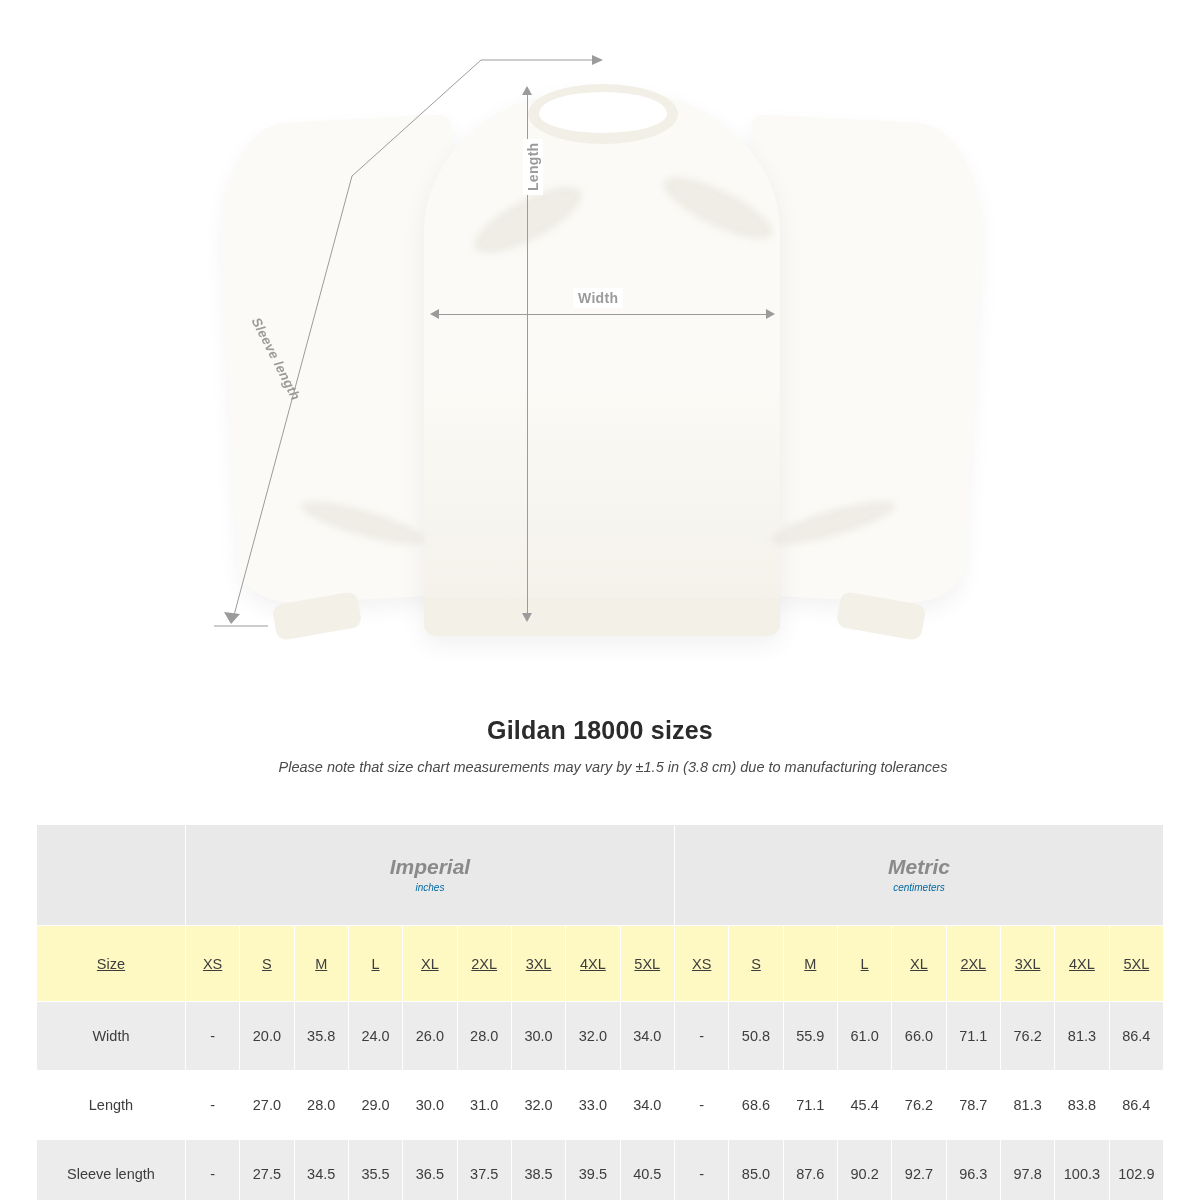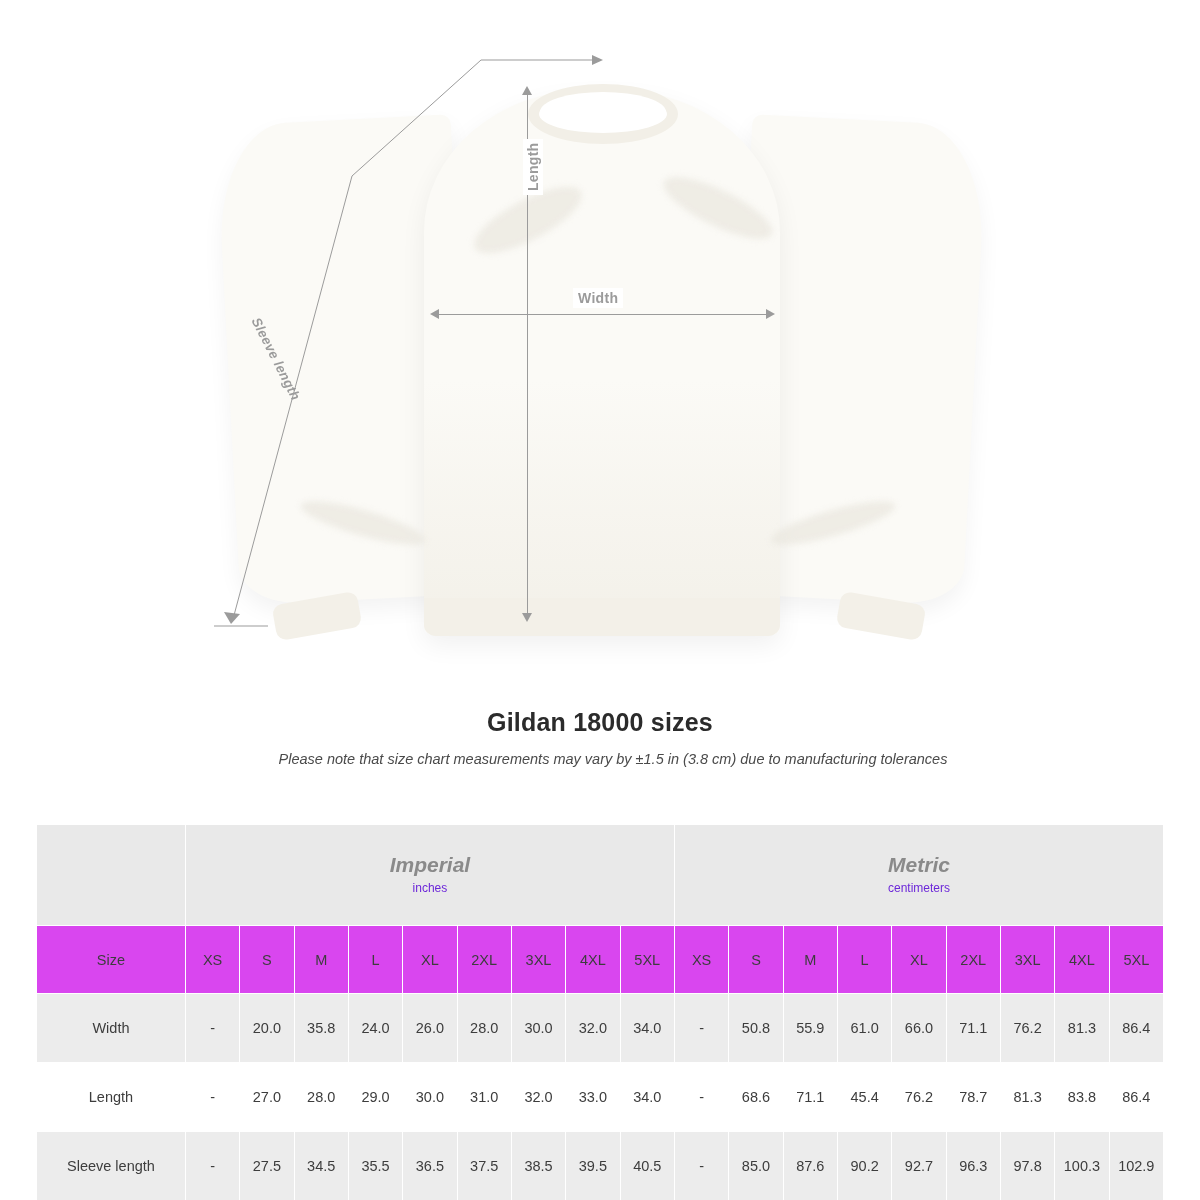--- a/index.html
+++ b/index.html
@@ -193,7 +193,7 @@
     font-size: 25px;
     font-weight: bold;
     color: #2b2b2b;
-    margin: 0;
+    margin: 8px;
     padding-top: 18px;
     letter-spacing: 0.2px;
   }

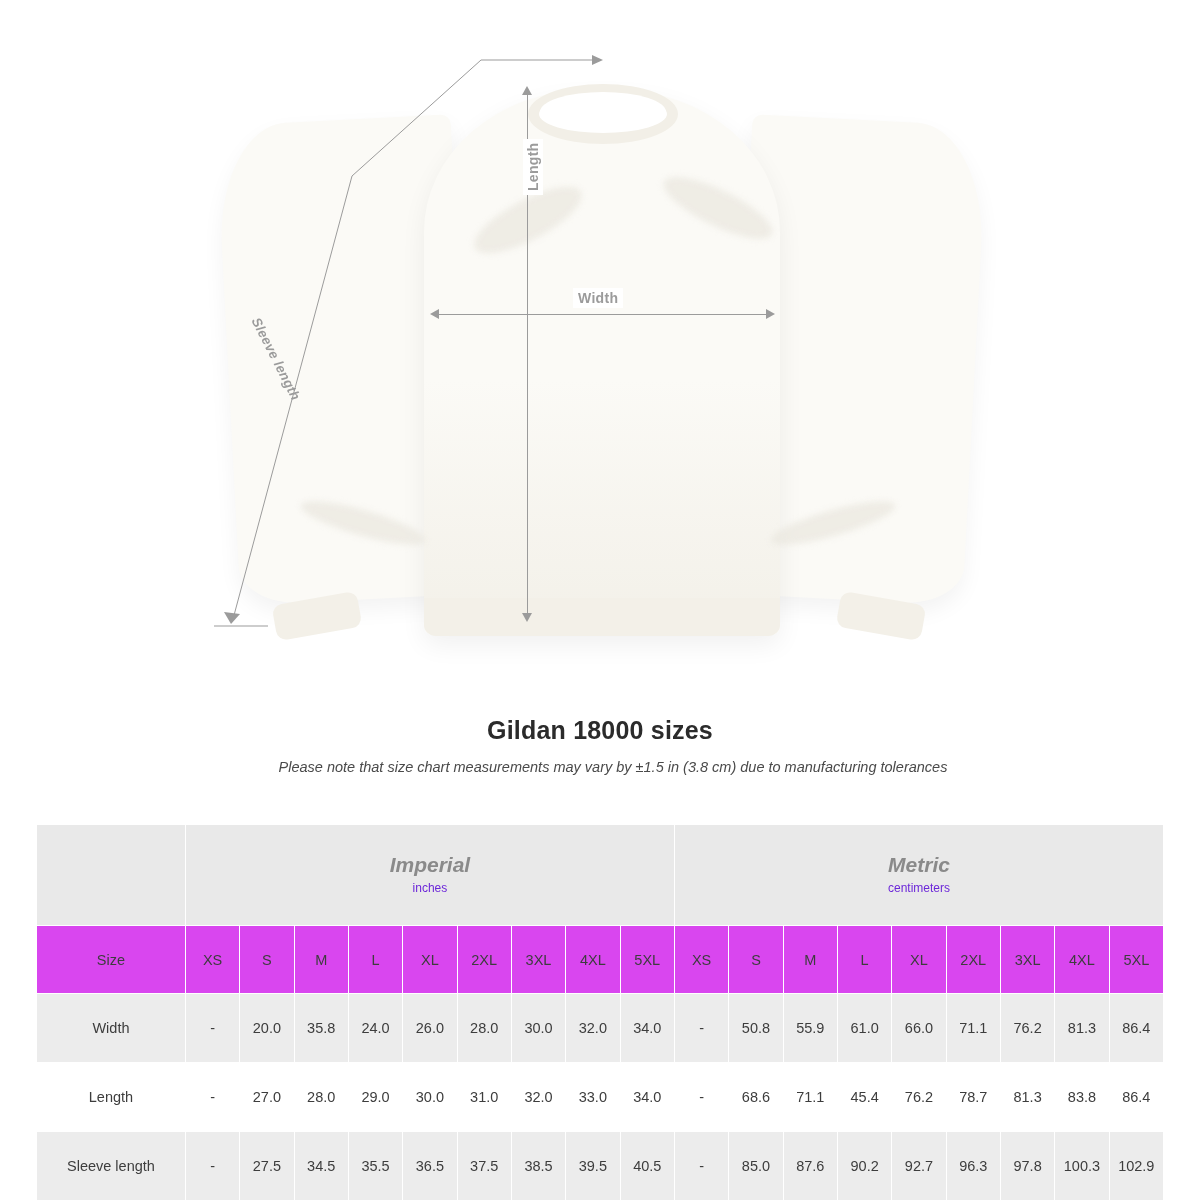--- a/index.html
+++ b/index.html
@@ -239,8 +239,9 @@
     line-height: 1.25;
   }
   .unit-sub {
-    font-size: 12px;
-    color: #6d28d9;
+    font-size: 10px;
+    font-style: italic;
+    color: #0369a1;
     line-height: 1.6;
   }
   .row-header {

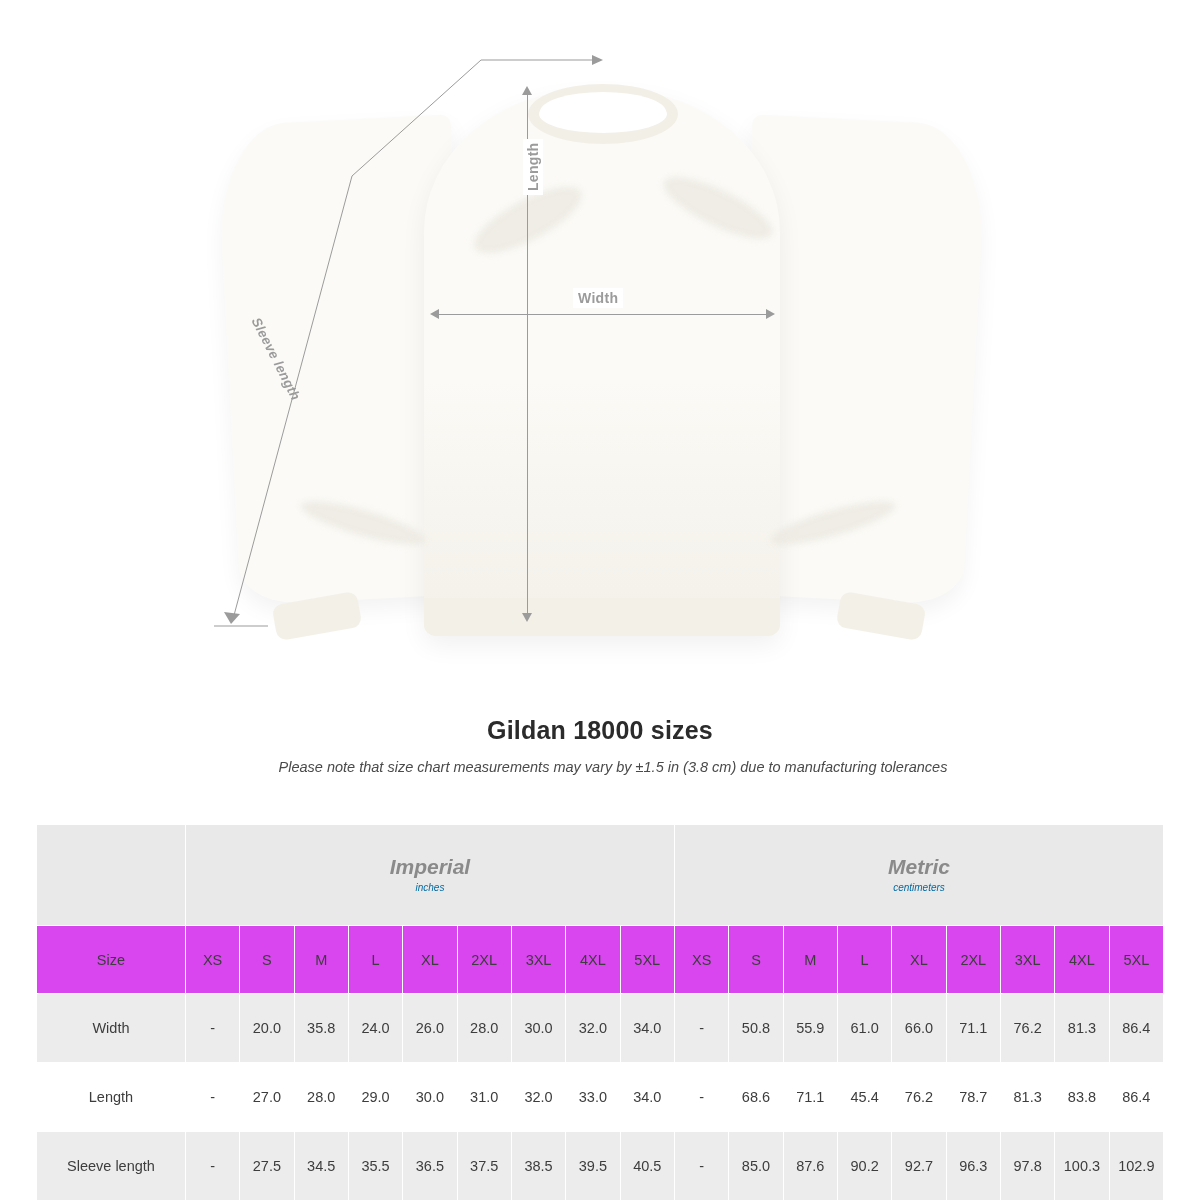--- a/index.html
+++ b/index.html
@@ -245,8 +245,9 @@
     line-height: 1.6;
   }
   .row-header {
-    background: #d946ef;
-    height: 68px;
+    background: #fef9c3;
+    height: 76px;
+    text-decoration: underline;
   }
   .row-header td, .row-header th {
     font-weight: bold;

